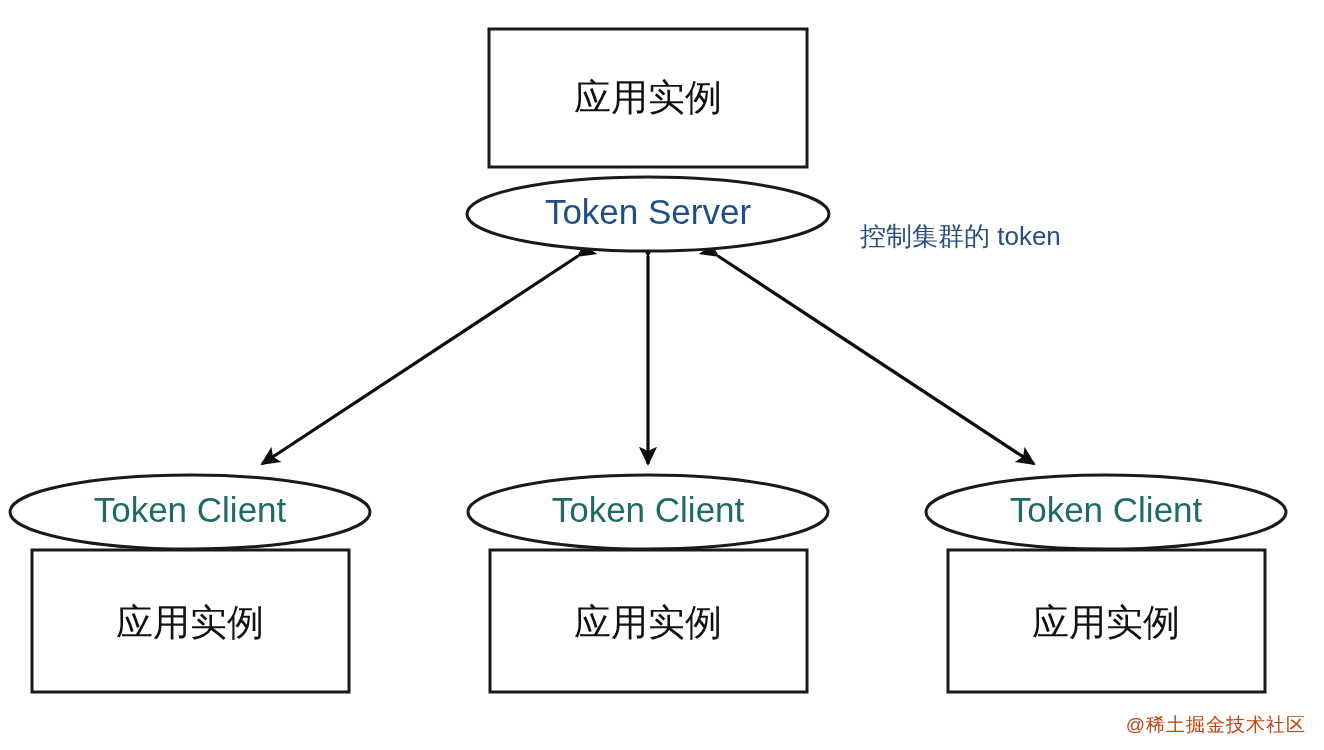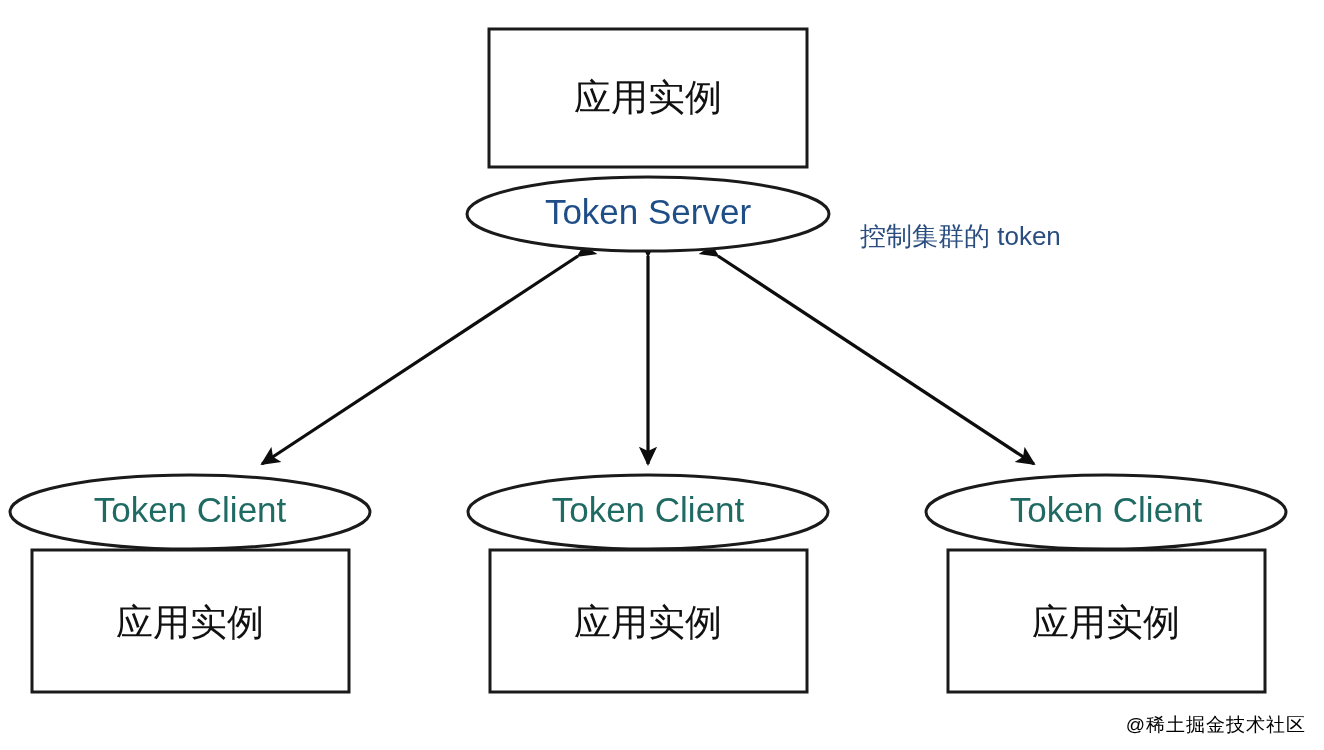--- a/index.html
+++ b/index.html
@@ -73,7 +73,7 @@
     bottom: 12px;
     font-family: "Liberation Sans", "DejaVu Sans", sans-serif;
     font-size: 19px;
-    color: #000000;
+    color: #c2410c;
     letter-spacing: 1px;
     user-select: none;
   }

